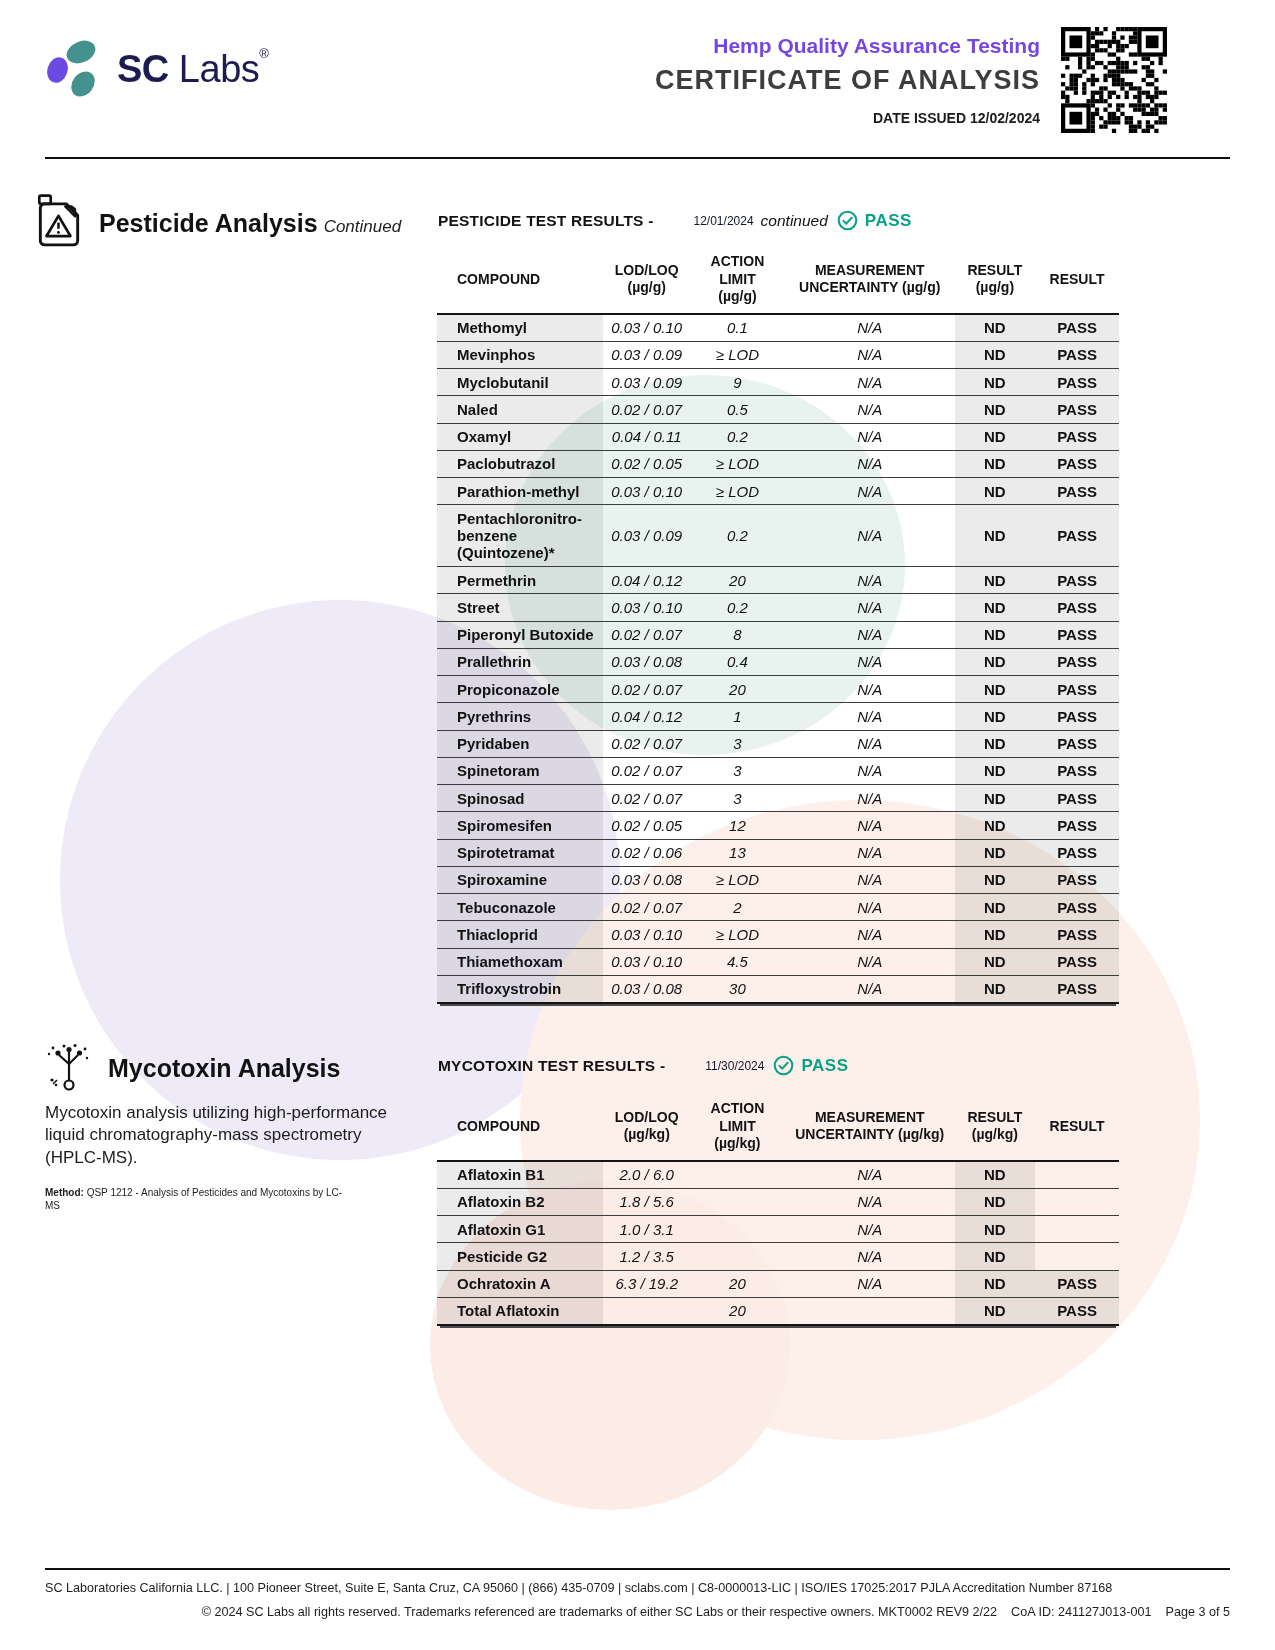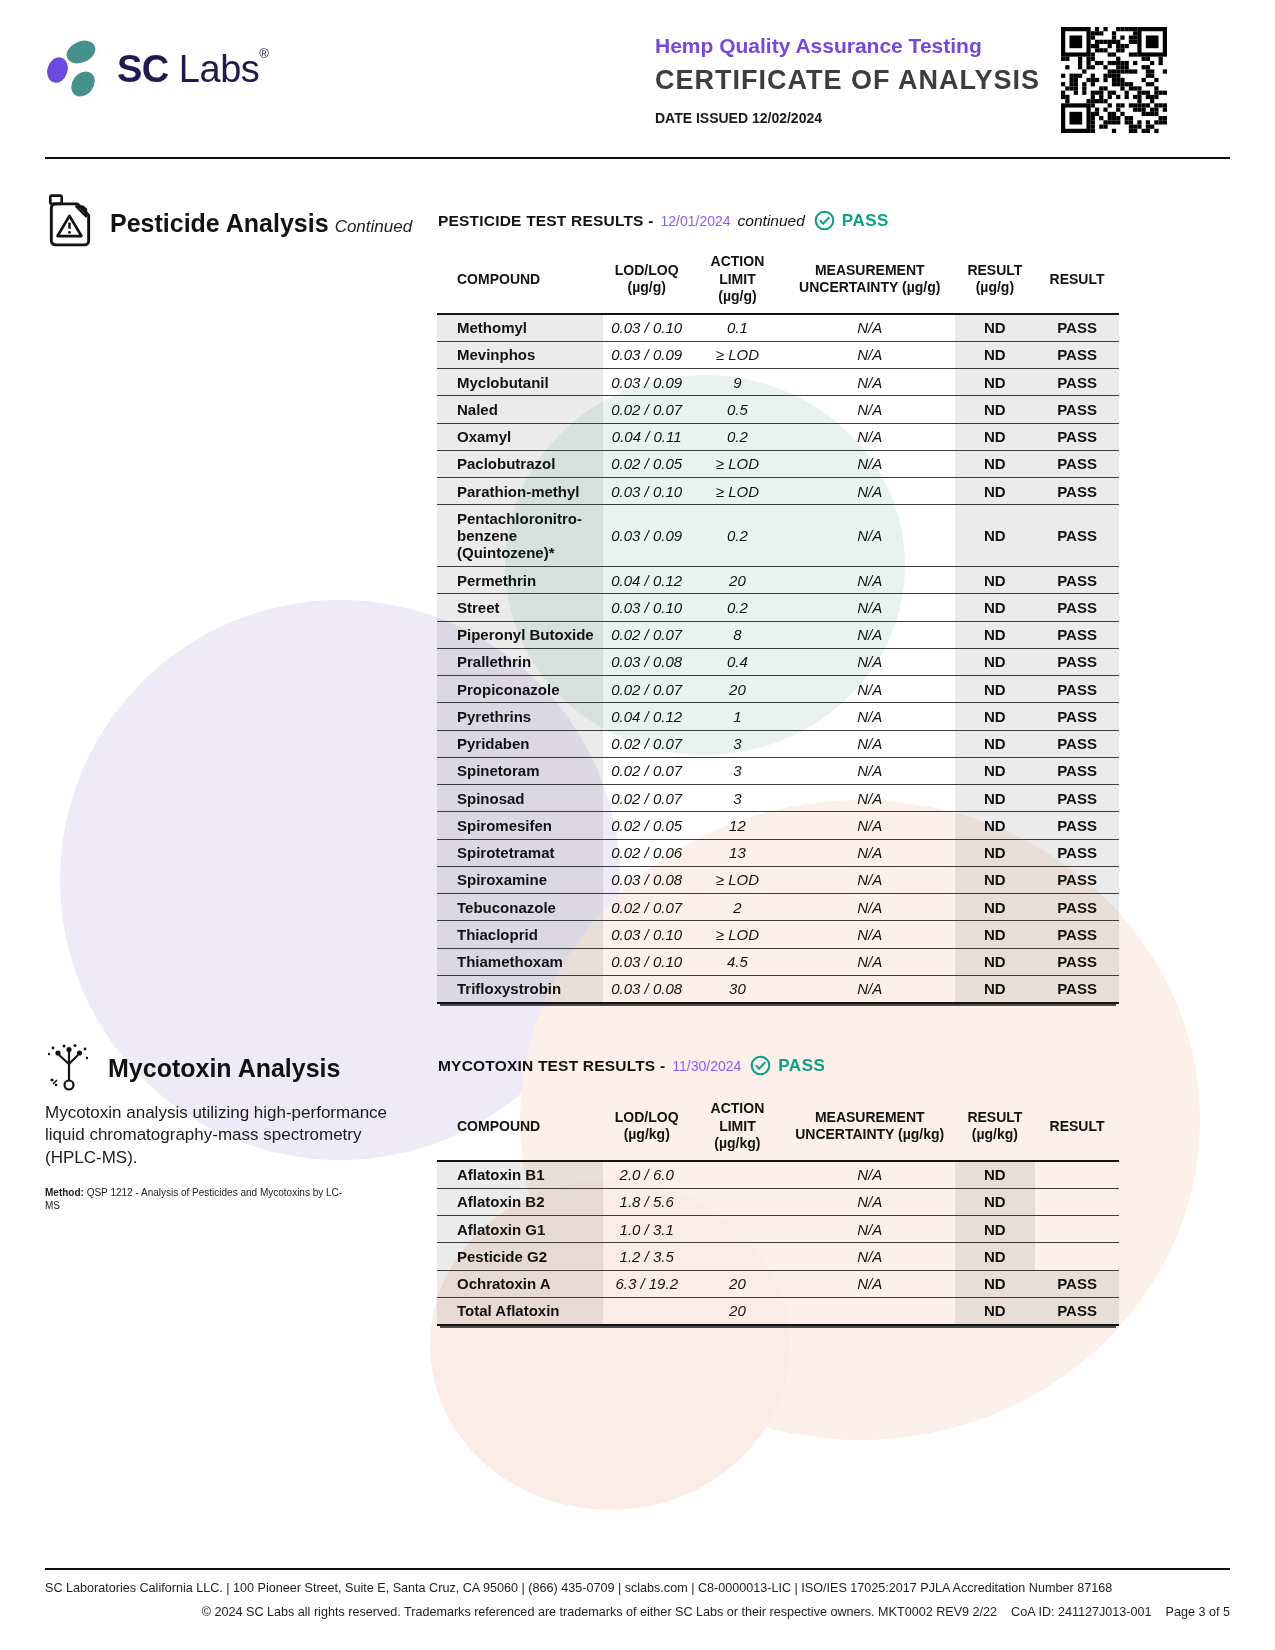--- a/index.html
+++ b/index.html
@@ -25,7 +25,7 @@
   .logo-text b { font-weight:800; }
   .logo-text .reg { font-size:13px; vertical-align: top; position:relative; top:-2px; }
 
-  .header-text { position:absolute; top:34px; right:235px; }
+  .header-text { position:absolute; top:34px; right:235px; text-align:right; }
   .ht-program { font-size:21px; font-weight:bold; color:#7448e0; margin-bottom:7px; }
   .ht-title { font-size:27px; font-weight:600; letter-spacing:1px; color:#3d3d3d; }
   .ht-date { font-size:14px; font-weight:bold; color:#1a1a1a; margin-top:14px; }

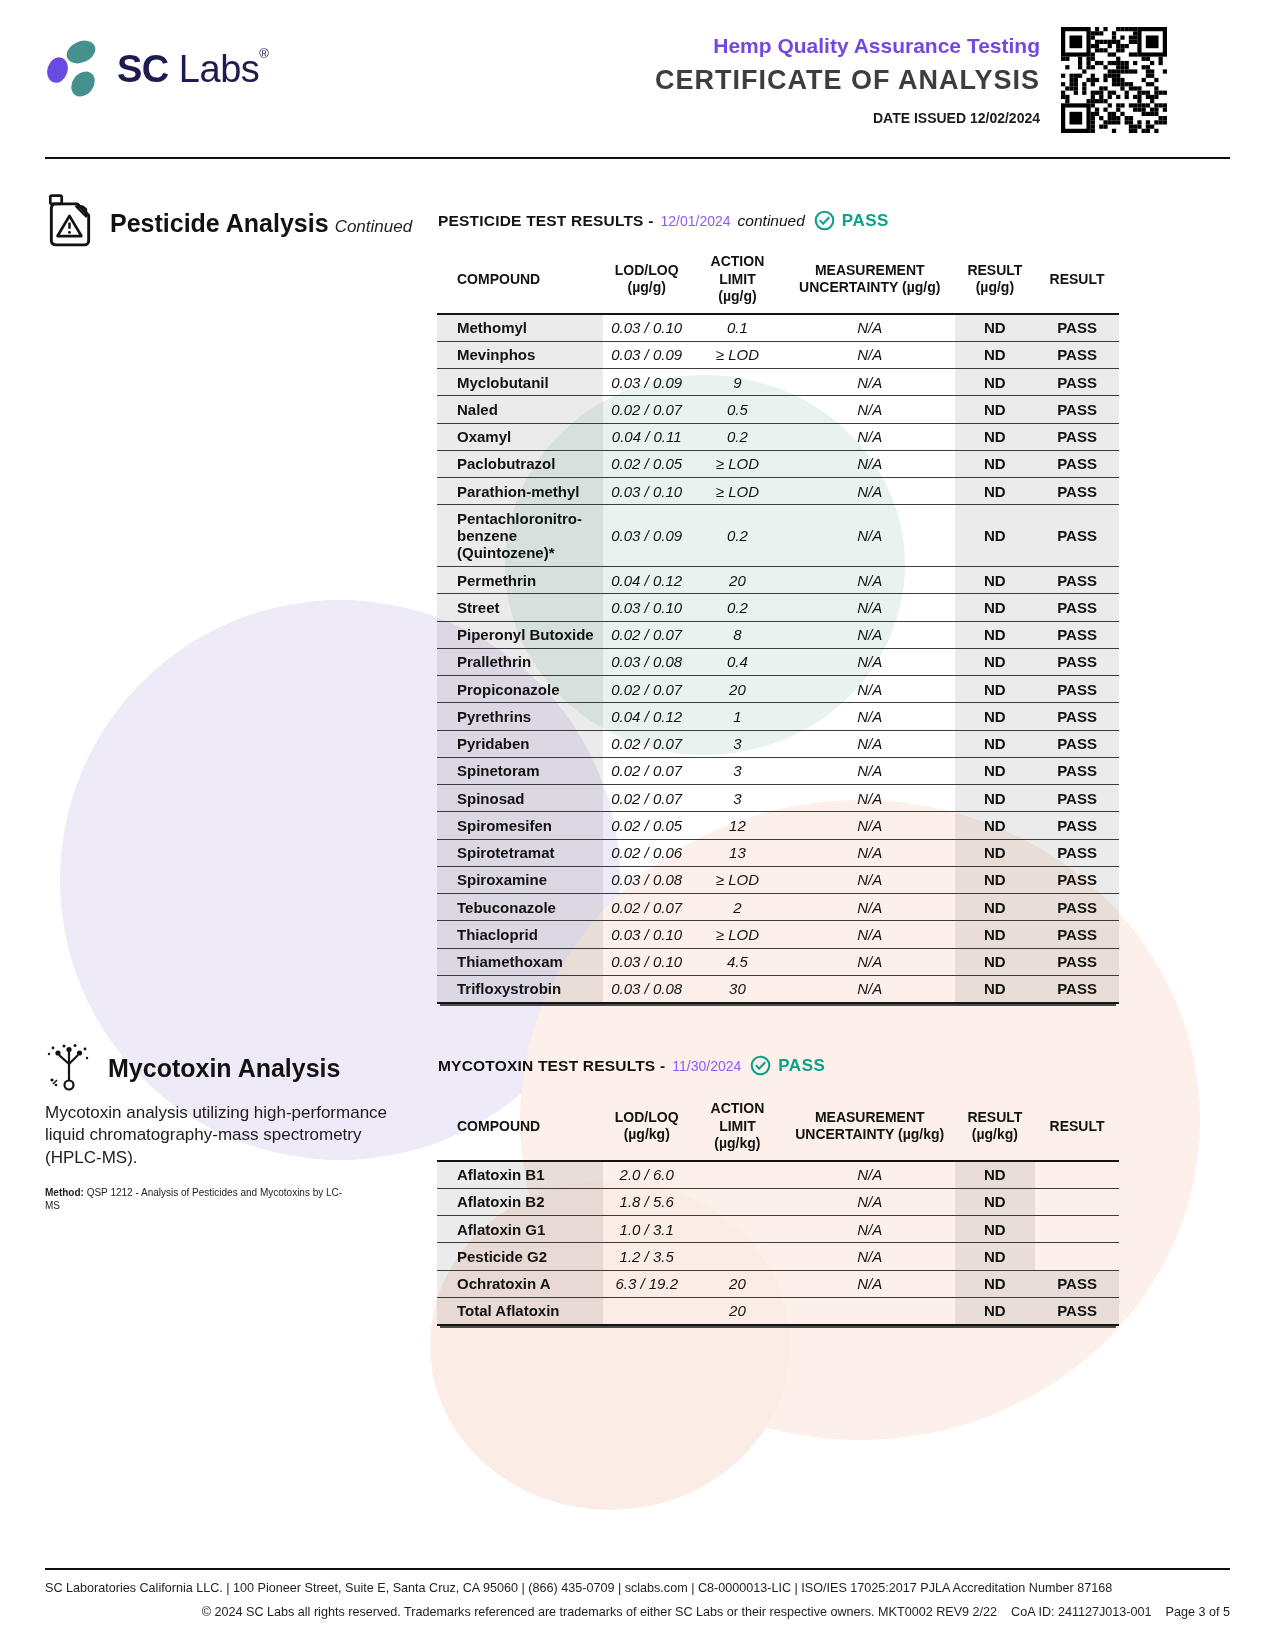--- a/index.html
+++ b/index.html
@@ -343,7 +343,7 @@
 
   <div class="header-rule"></div>
 
-  <div class="section-head" style="left:45px; top:193px;">
+  <div class="section-head" style="left:34px; top:193px;">
     <span>
       <svg width="50" height="56" viewBox="0 0 48 54" fill="none" stroke="#121212">
         <rect x="5" y="2.5" width="11" height="8" rx="1.5" stroke-width="2.6"></rect>

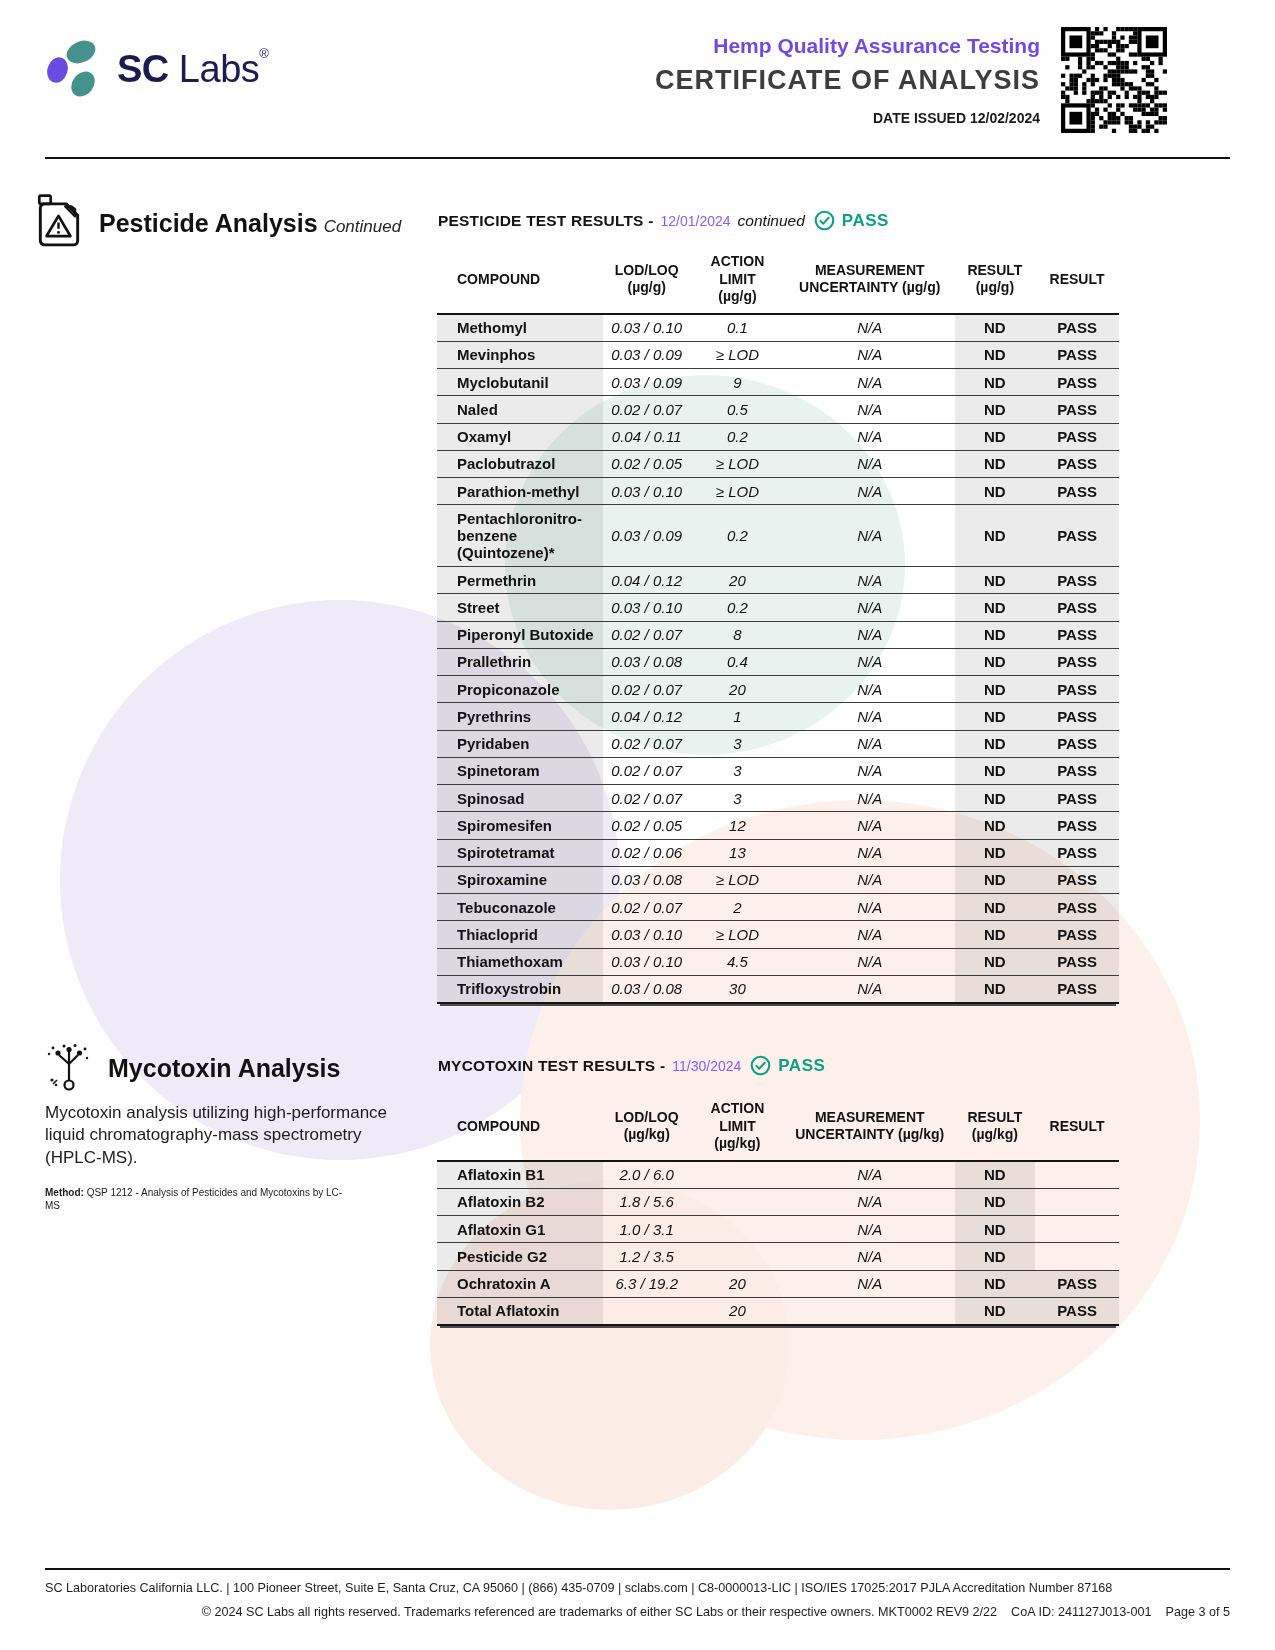--- a/index.html
+++ b/index.html
@@ -46,7 +46,7 @@
   
   .results-head { position:absolute; left:438px; display:flex; align-items:center; gap:7px; white-space:nowrap; }
   .rh-title { font-size:15.5px; font-weight:800; color:#121212; letter-spacing:0.2px; }
-  .rh-date { font-size:14px; color:#8b5cf6; }
+  .rh-date { font-size:12px; color:#0f172a;margin-left:33px; }
   .rh-note { font-size:15.5px; font-style:italic; color:#121212; }
   .rh-pass { font-size:17px; font-weight:800; color:#0ba187; letter-spacing:0.5px; }
   .check-icon { width:21px; height:21px; margin-left:2px; }

